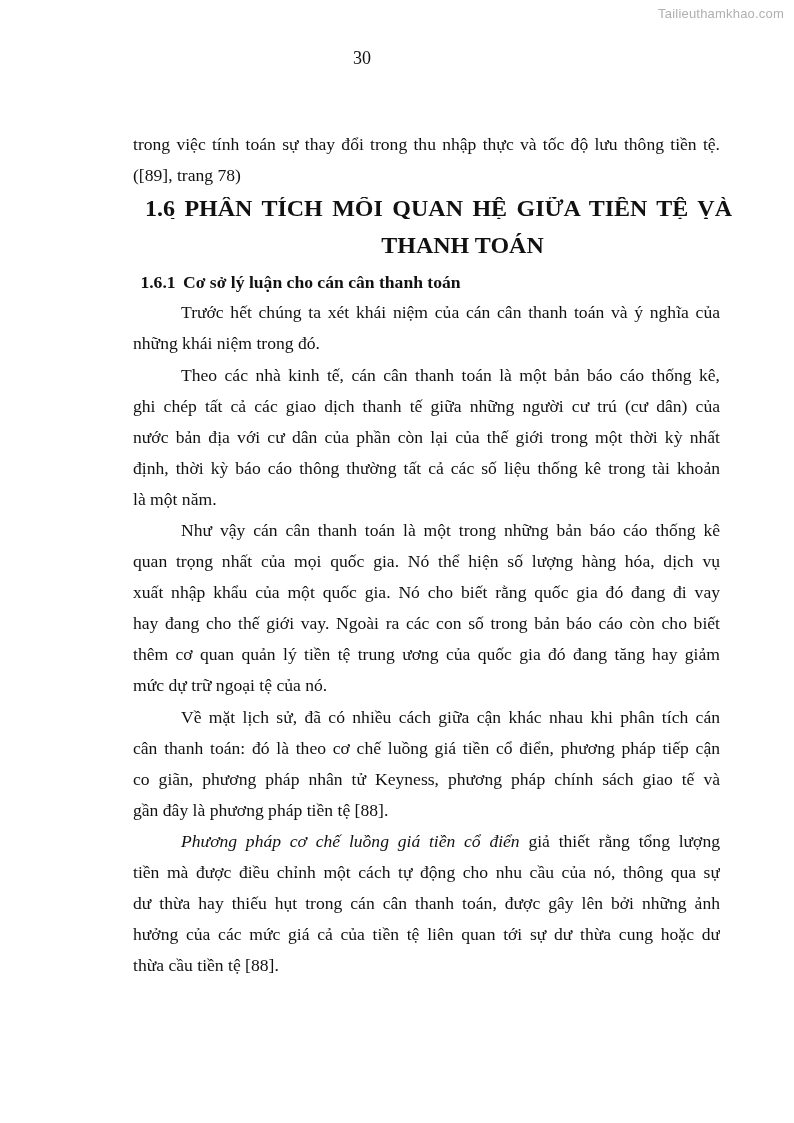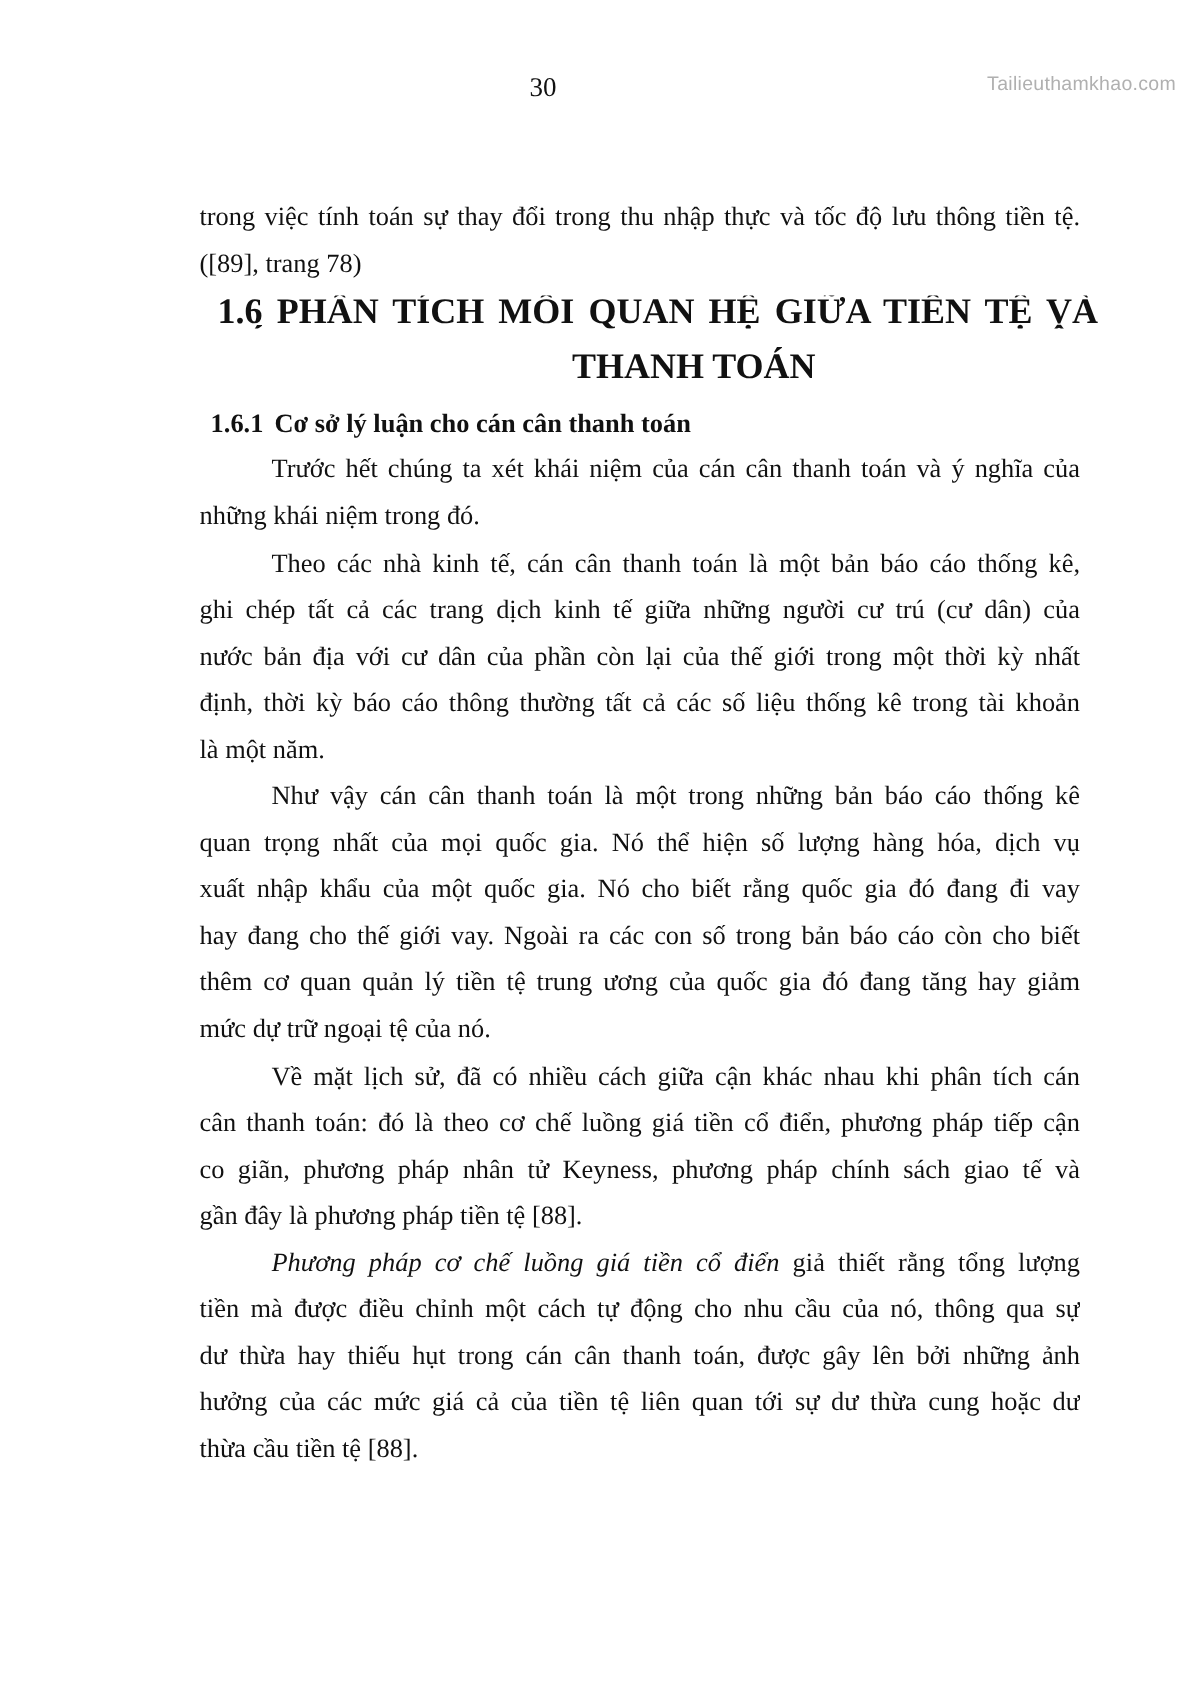--- a/index.html
+++ b/index.html
@@ -7,7 +7,7 @@
          font-family: "Liberation Serif", "DejaVu Serif", serif; color: #111; }
   .watermark { position: absolute; top: 6px; right: 10px;
                font-family: "Liberation Sans", "DejaVu Sans", sans-serif;
-               font-size: 13px; color: #b0b0b0; letter-spacing: 0.2px; margin-top: 42px; }
+               font-size: 13px; color: #b0b0b0; letter-spacing: 0.2px; }
   .page-num { position: absolute; top: 48px; left: 0; width: 724px; text-align: center;
               font-size: 18px; }
   .ln { position: absolute; left: 133px; width: 587px; font-size: 17.6px; line-height: 22px;

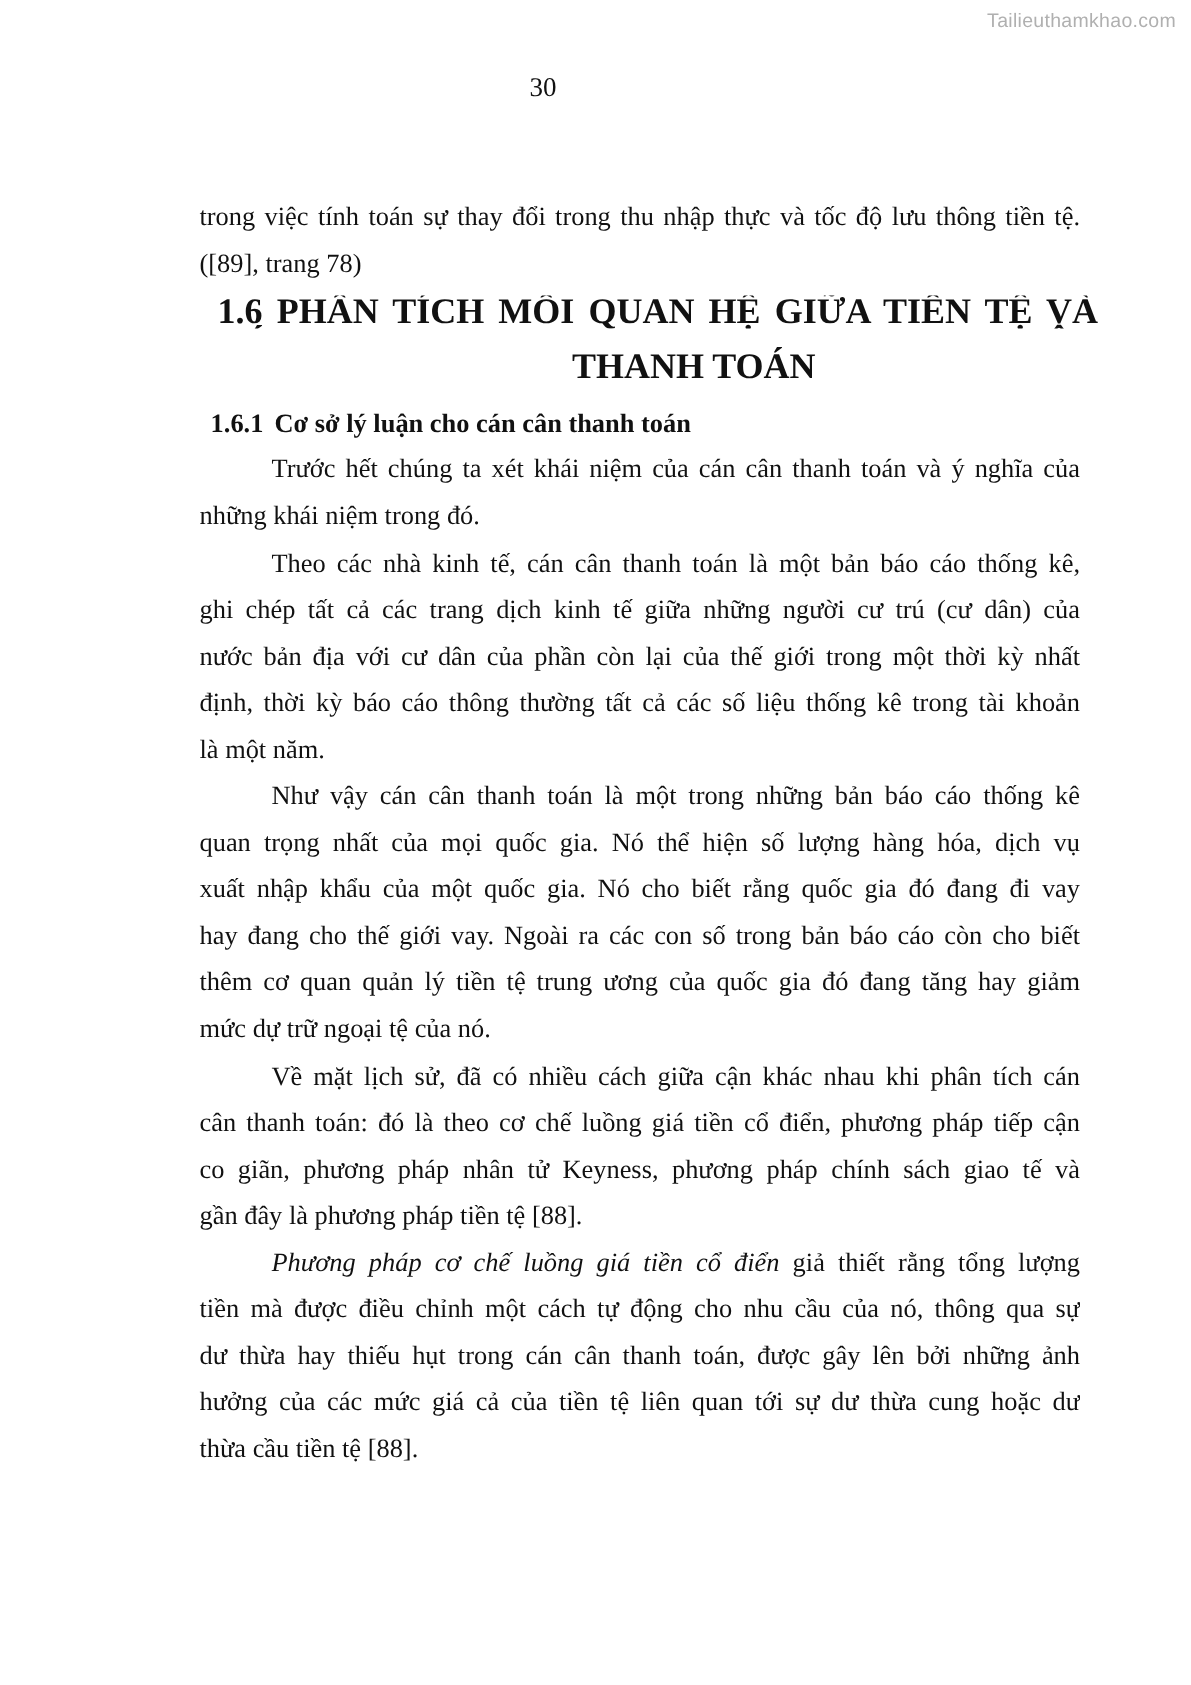--- a/index.html
+++ b/index.html
@@ -41,7 +41,7 @@
   <div class="ln" style="top:332px">những khái niệm trong đó.</div>
 
   <div class="ln ind j" style="top:364px">Theo các nhà kinh tế, cán cân thanh toán là một bản báo cáo thống kê,</div>
-  <div class="ln j" style="top:395px">ghi chép tất cả các trang dịch kinh tế giữa những người cư trú (cư dân) của</div>
+  <div class="ln j" style="top:395px">ghi chép tất cả các giao dịch thanh tế giữa những người cư trú (cư dân) của</div>
   <div class="ln j" style="top:426px">nước bản địa với cư dân của phần còn lại của thế giới trong một thời kỳ nhất</div>
   <div class="ln j" style="top:457px">định, thời kỳ báo cáo thông thường tất cả các số liệu thống kê trong tài khoản</div>
   <div class="ln" style="top:488px">là một năm.</div>

